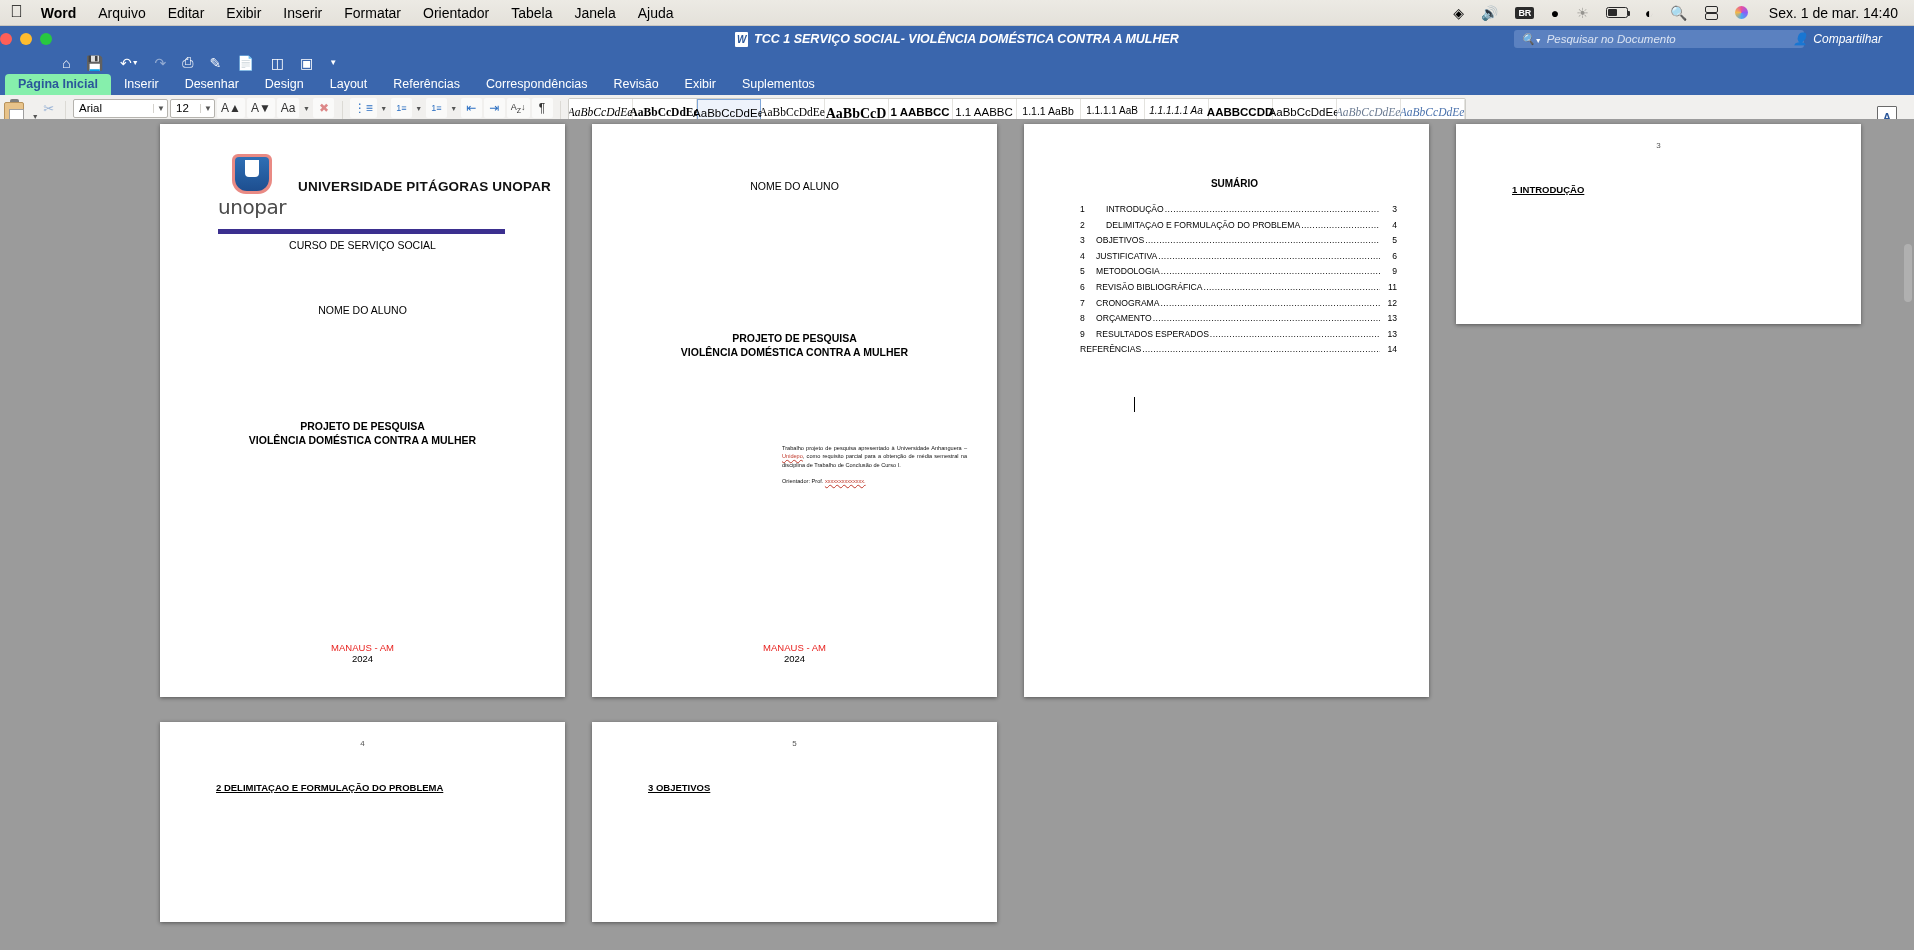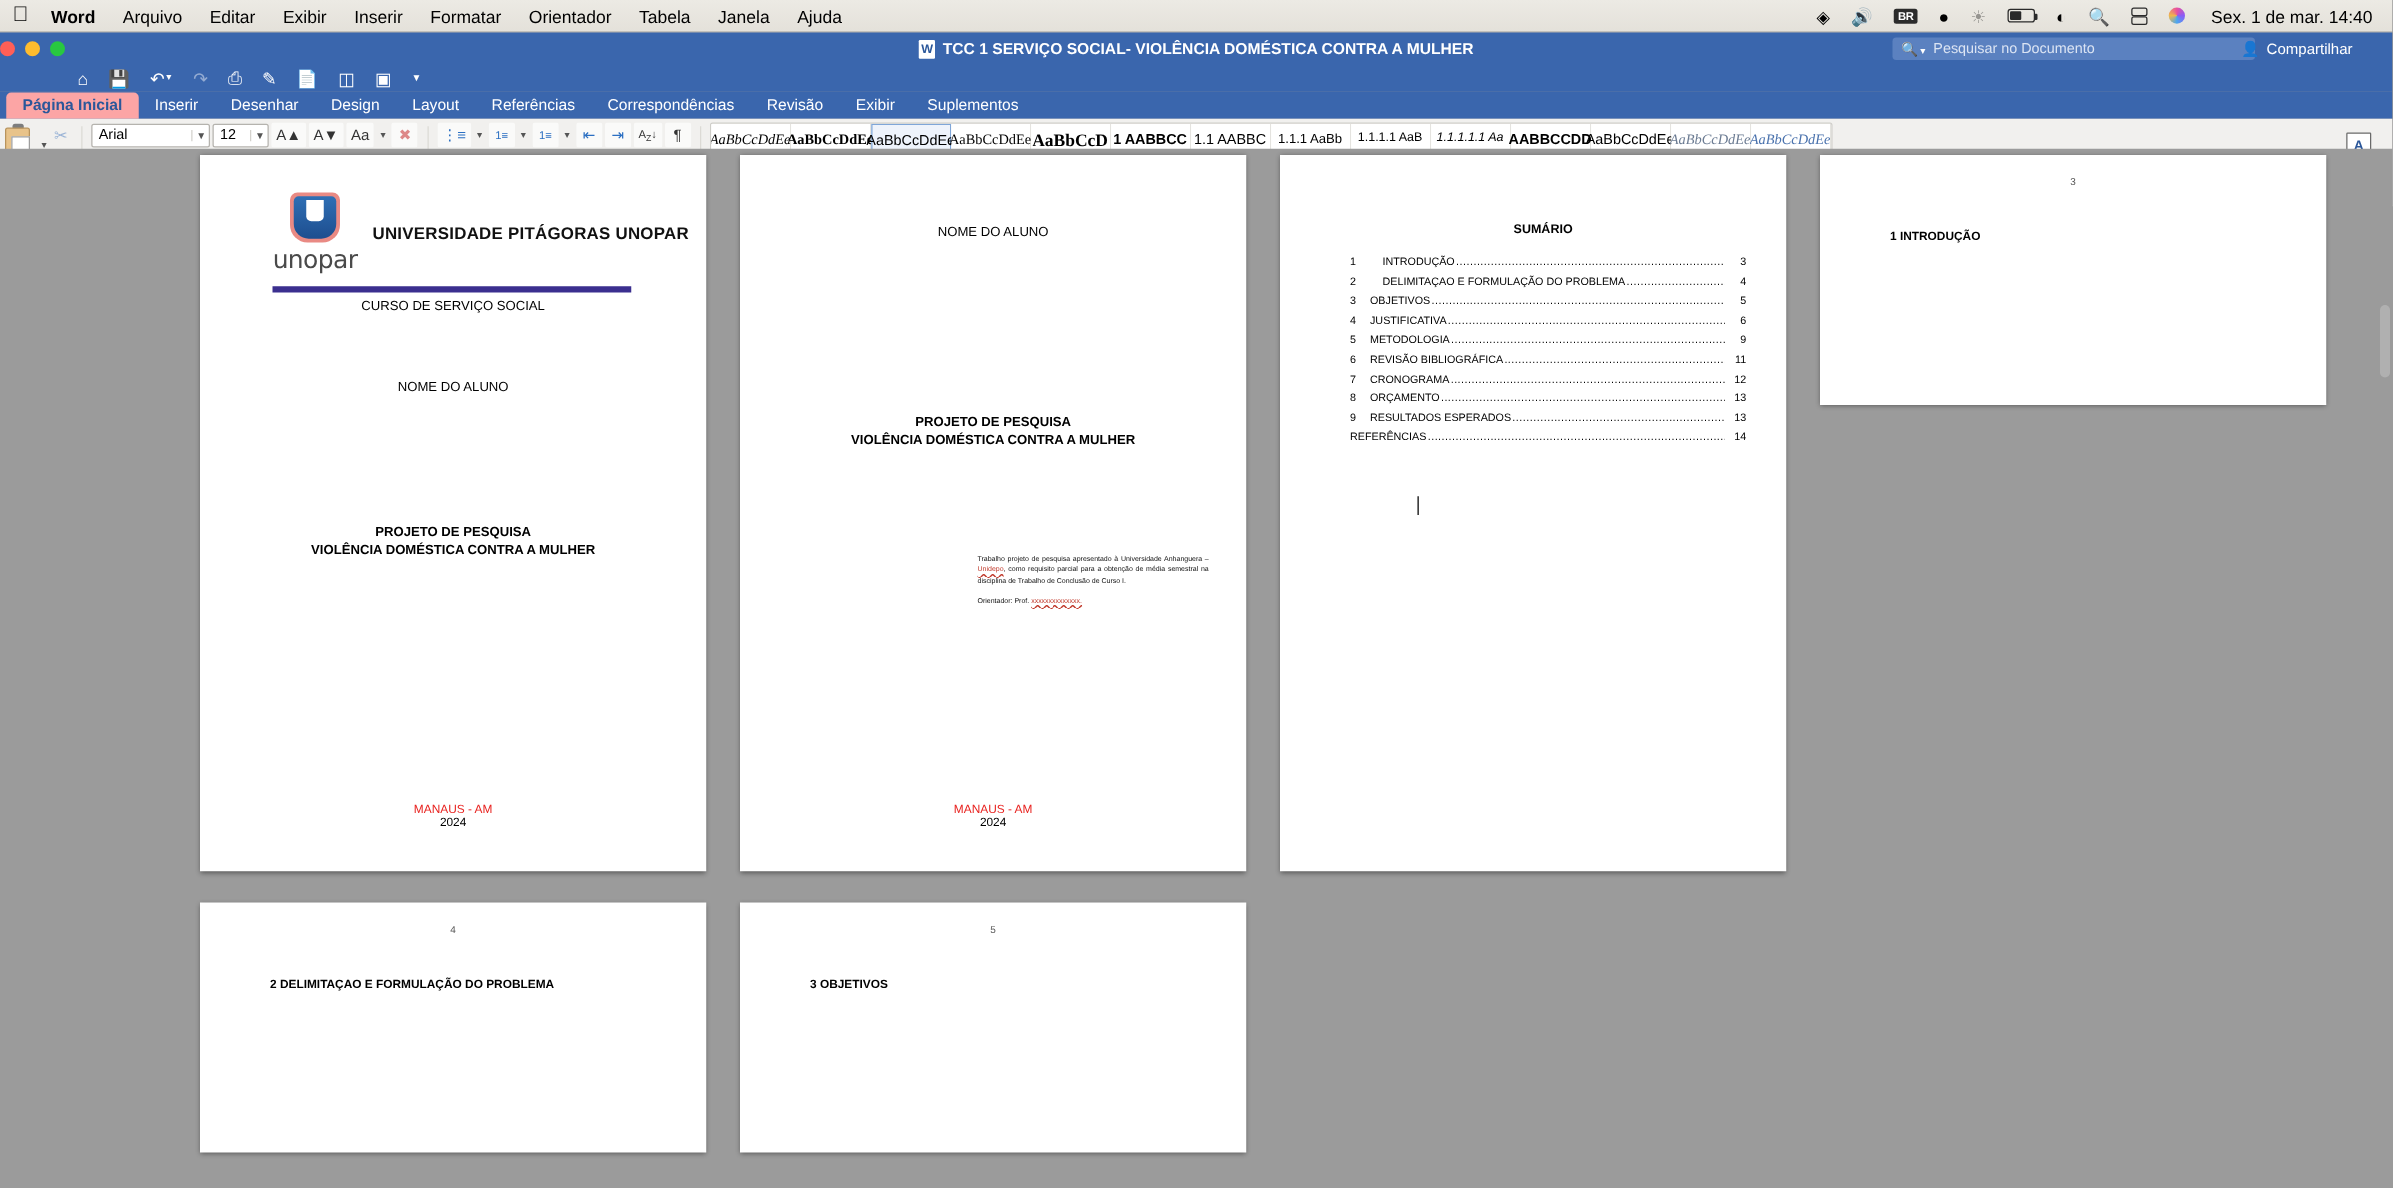--- a/index.html
+++ b/index.html
@@ -42,6 +42,7 @@
   .word-titlebar {
     height: 26px; background: #3a66ad;
     display: flex; align-items: center; position: relative;
+    font-style: italic;
   }
   .traffic { display: flex; gap: 8px; align-items: center; }
   .tl { width: 12px; height: 12px; border-radius: 50%; }

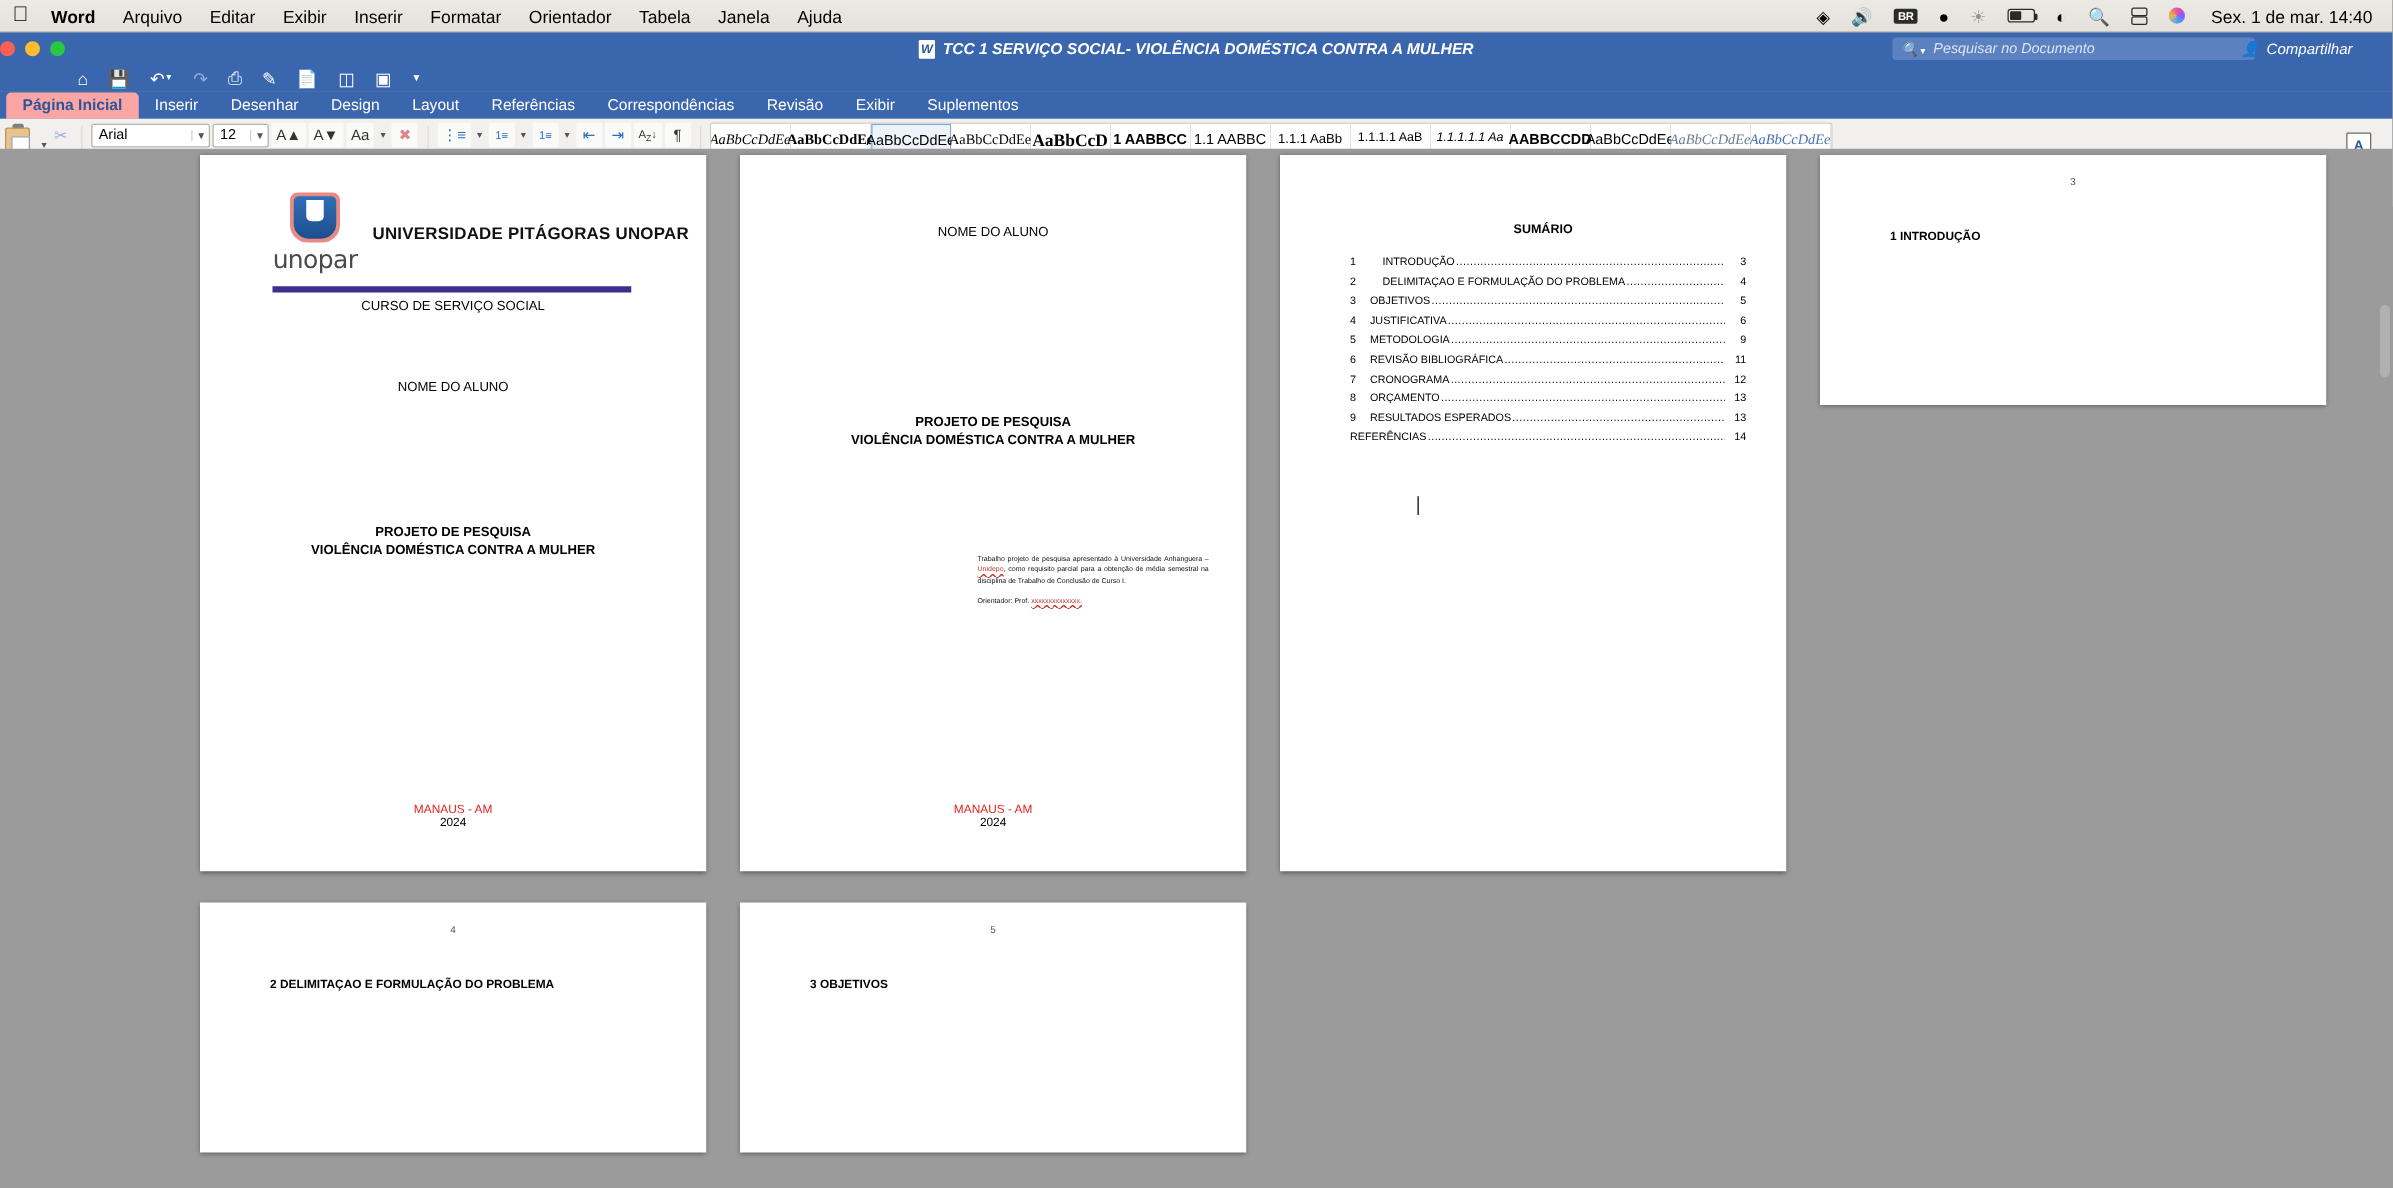--- a/index.html
+++ b/index.html
@@ -82,7 +82,7 @@
     color: #fff; font-size: 12.5px; padding: 3px 13px 4px 13px; white-space: nowrap;
   }
   .rtab.active {
-    background: #fca5a5; color: #2b579a; font-weight: 600;
+    background: #86efac; color: #2b579a; font-weight: 600;
     border-radius: 4px 4px 0 0;
   }
 

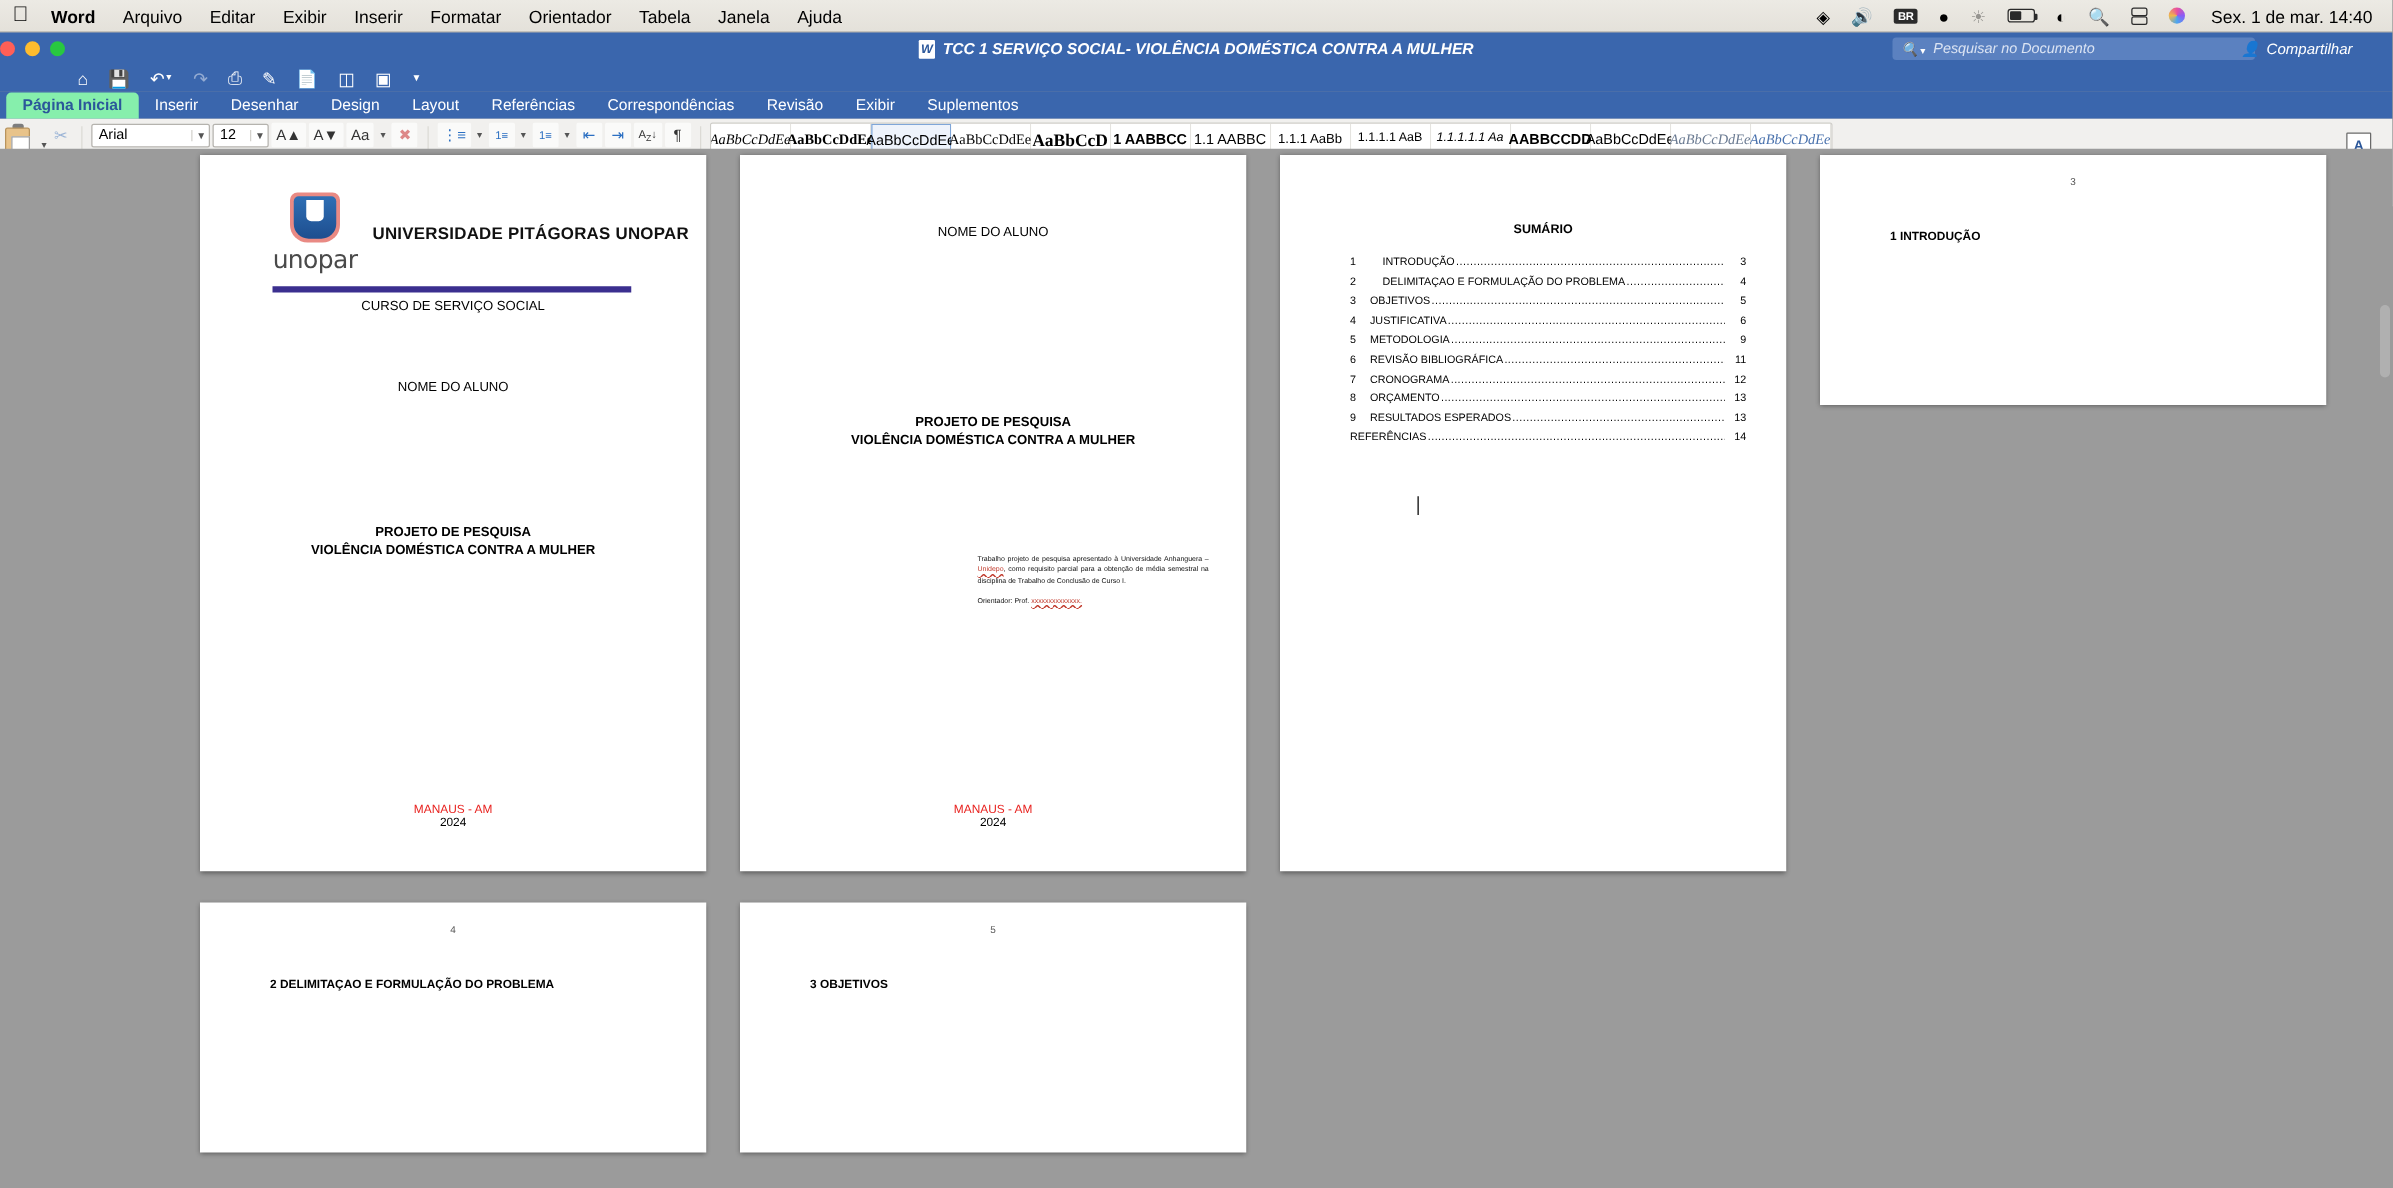--- a/index.html
+++ b/index.html
@@ -217,7 +217,7 @@
 
   
   .r2-num { position:absolute; top: 17px; left:0; right:0; text-align:center; font-size:8px; color:#555;}
-  .r2-head { position:absolute; top: 60px; left: 56px; font-size: 9.5px; font-weight: bold; }
+  .r2-head { position:absolute; top: 60px; left: 56px; font-size: 9.5px; font-weight: bold; text-decoration: underline; }
 
   
   .vscroll { position:absolute; right:2px; top:123px; bottom:4px; width:8px; }

